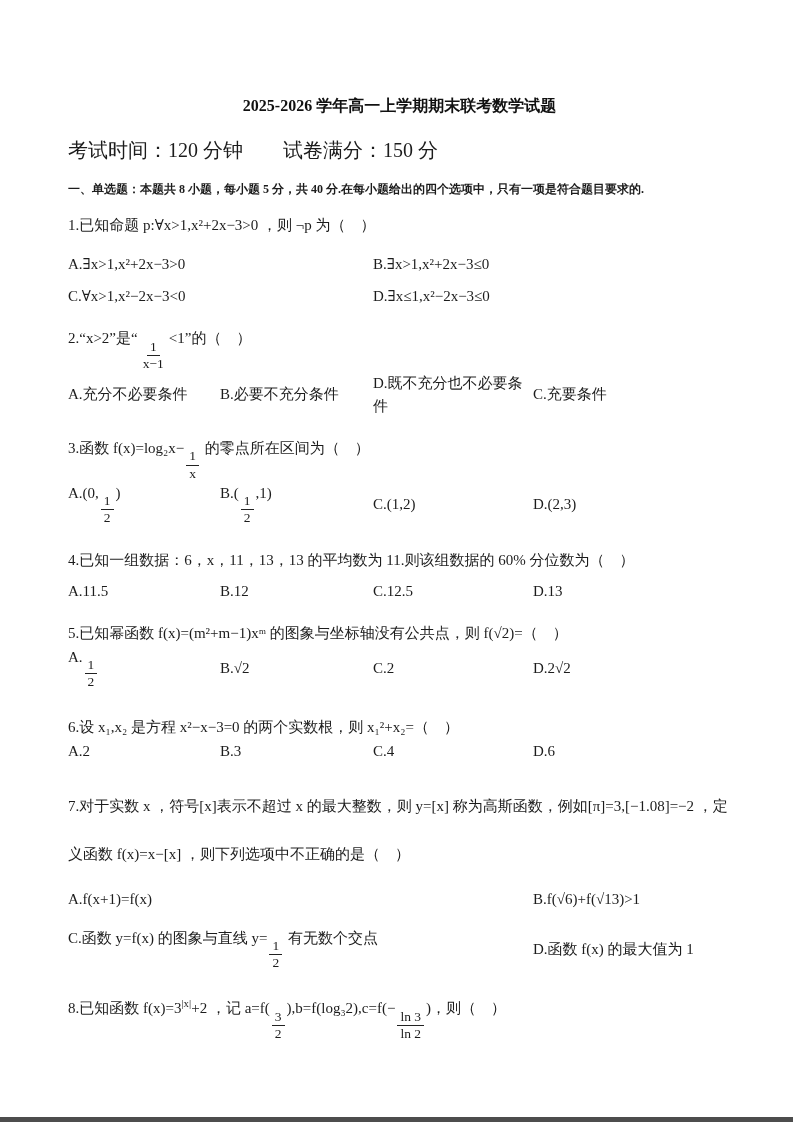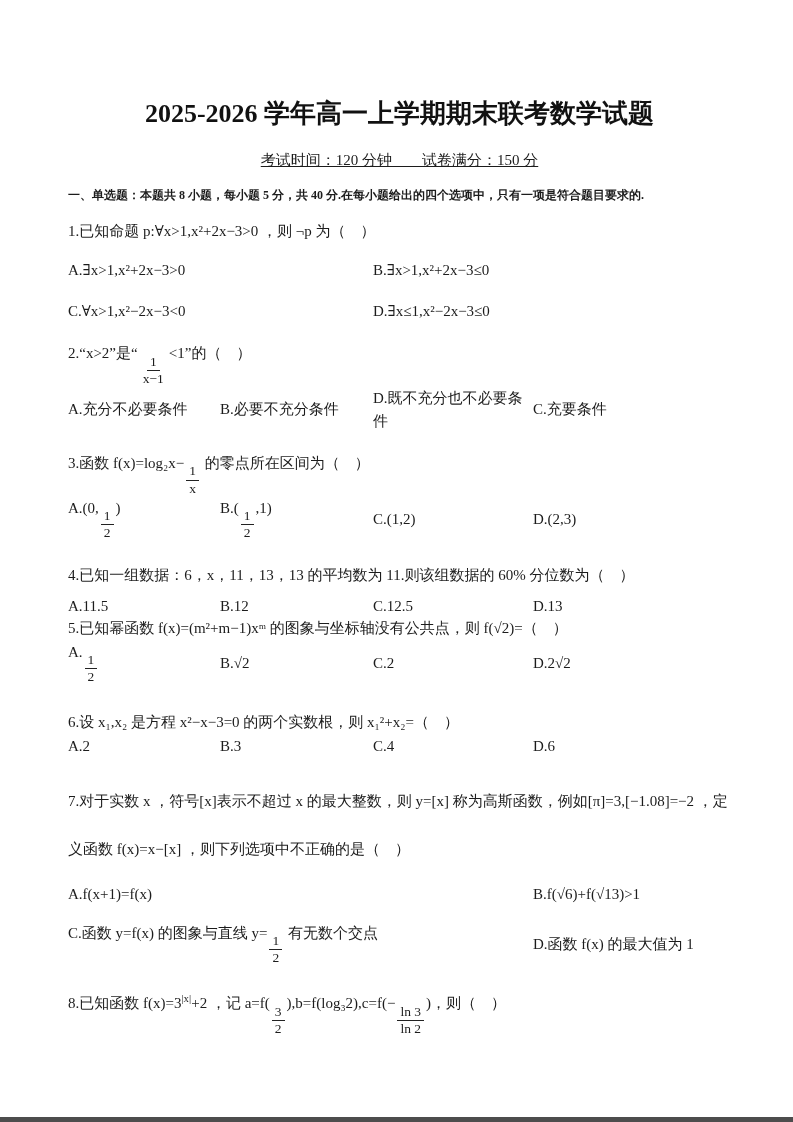--- a/index.html
+++ b/index.html
@@ -15,7 +15,7 @@
     padding:96px 62px 0 68px;
   }
   .title{
-    text-align:center;font-weight:bold;font-size:26px;margin:0;color:#111;
+    text-align:center;font-weight:bold;font-size:16px;margin:0;color:#111;
   }
   .exam-info{
     text-align:center;font-size:15px;margin:20px 0 0 0;text-decoration:underline;

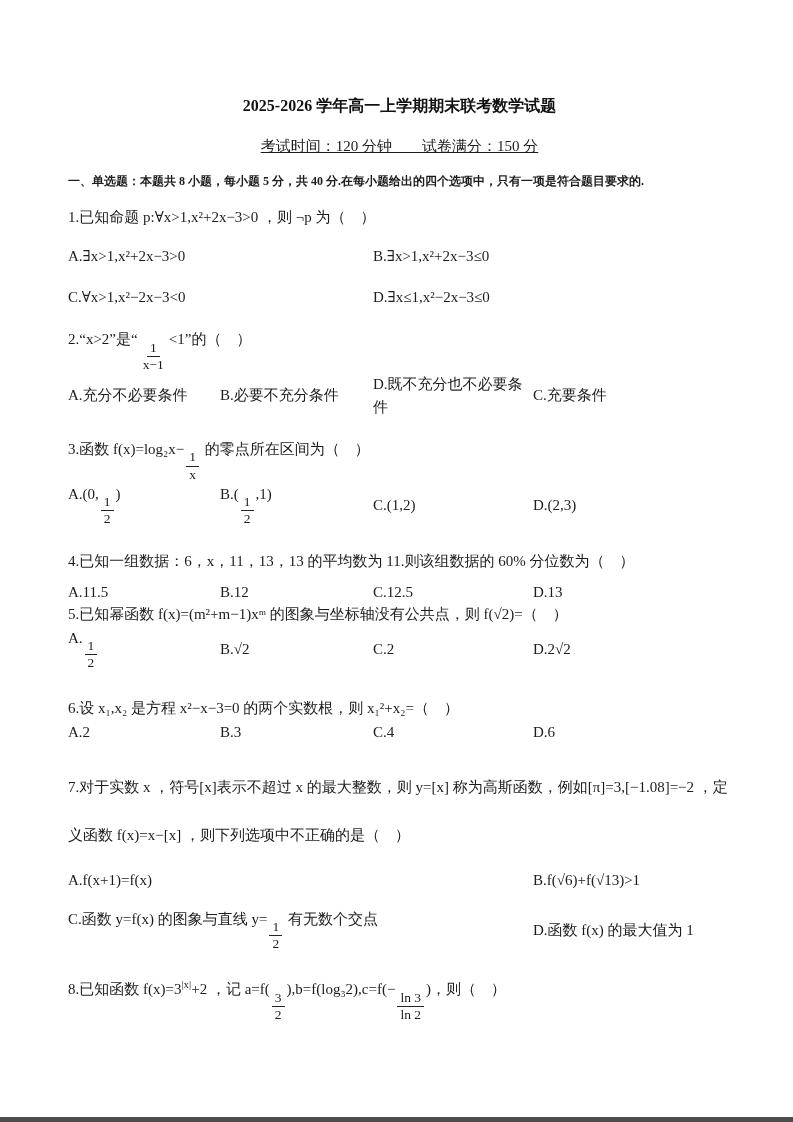--- a/index.html
+++ b/index.html
@@ -18,7 +18,7 @@
     text-align:center;font-weight:bold;font-size:16px;margin:0;color:#111;
   }
   .exam-info{
-    text-align:center;font-size:15px;margin:20px 0 0 0;text-decoration:underline;
+    text-align:left;font-size:20px;margin:20px 0 0 0;
   }
   .section-header{
     font-weight:bold;font-size:12px;line-height:26px;margin:12px 0 0 0;

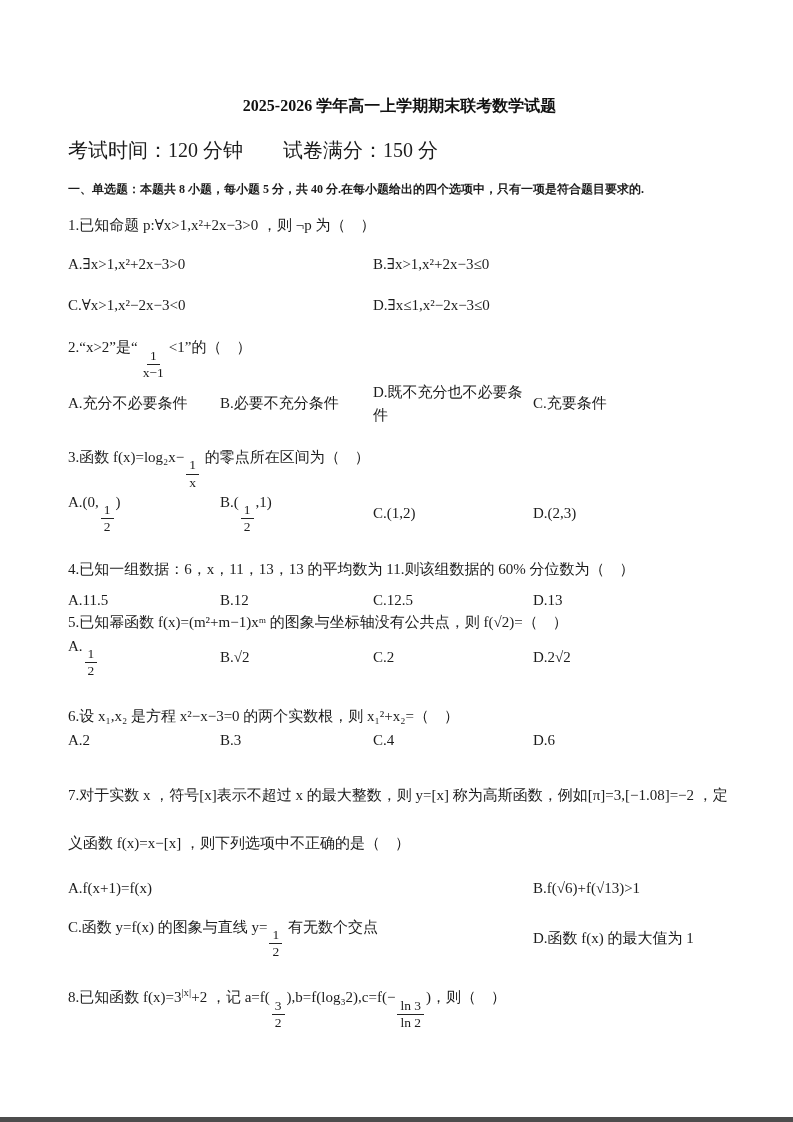--- a/index.html
+++ b/index.html
@@ -35,7 +35,7 @@
   .q8 .stem{margin-top:24px;}
   .opts{display:grid;align-items:center;}
   .grid4{grid-template-columns:152px 153px 160px 1fr;row-gap:18px;}
-  .grid2a{grid-template-columns:305px 1fr;margin-top:16px;row-gap:18px;}
+  .grid2a{grid-template-columns:305px 1fr;margin-top:16px;row-gap:9px;}
   .grid2b{grid-template-columns:465px 1fr;margin-top:10px;row-gap:16px;}
   .opt{display:block;line-height:1.5;}
   .frac{

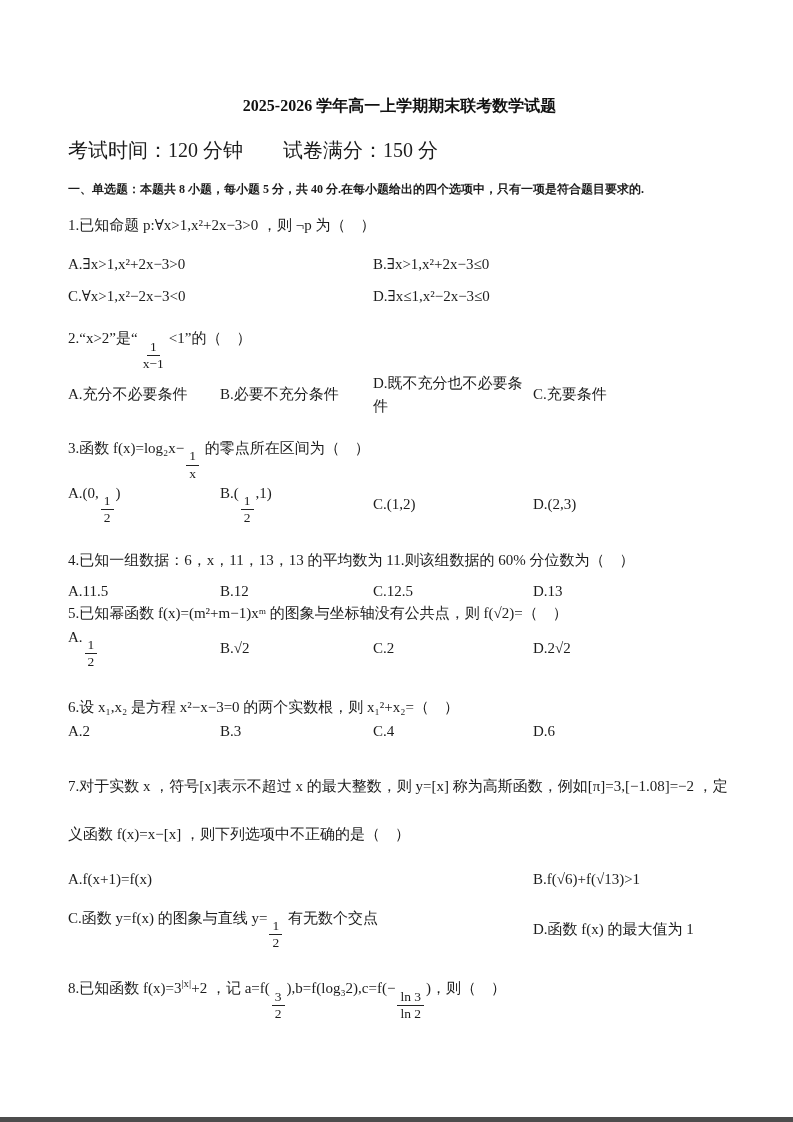--- a/index.html
+++ b/index.html
@@ -29,7 +29,7 @@
   .q2 .stem{margin-top:20px;}
   .q3 .stem{margin-top:20px;}
   .q4 .stem{margin-top:22px;}
-  .q5 .stem{margin-top:0;}
+  .q5 .stem{margin-top:20px;}
   .q6 .stem{margin-top:26px;}
   .q7 .stem{margin-top:20px;line-height:48px;}
   .q8 .stem{margin-top:24px;}

